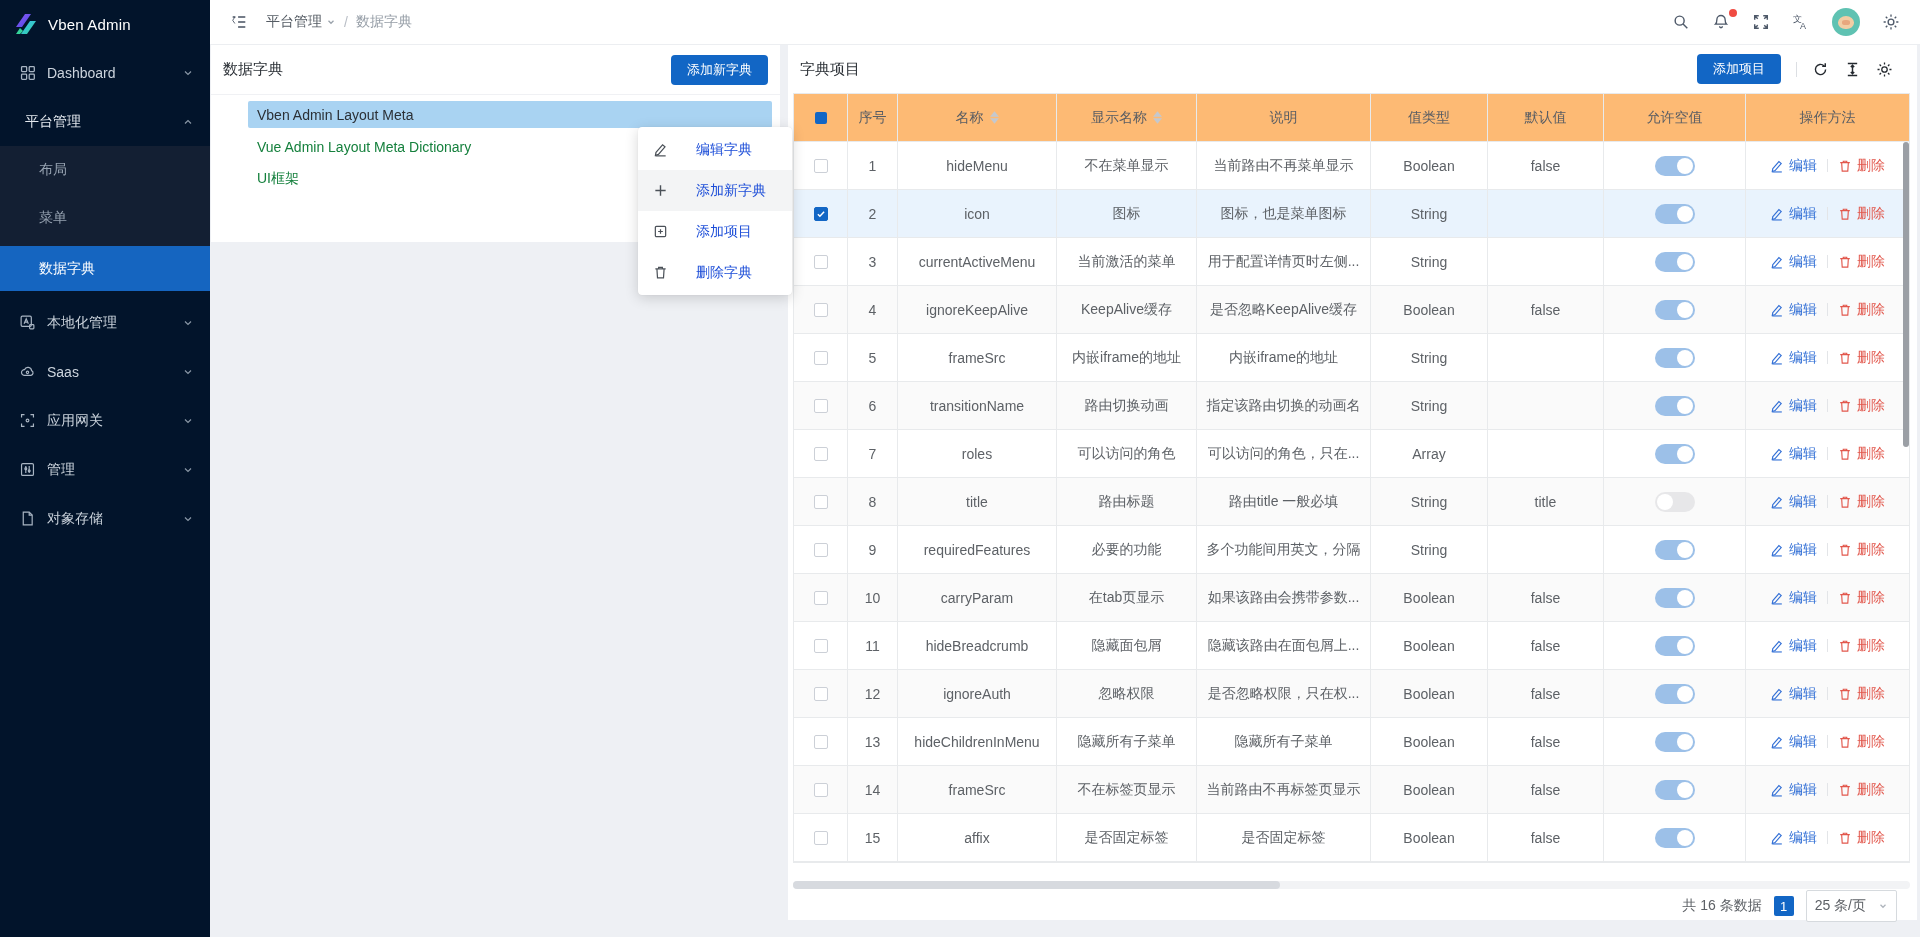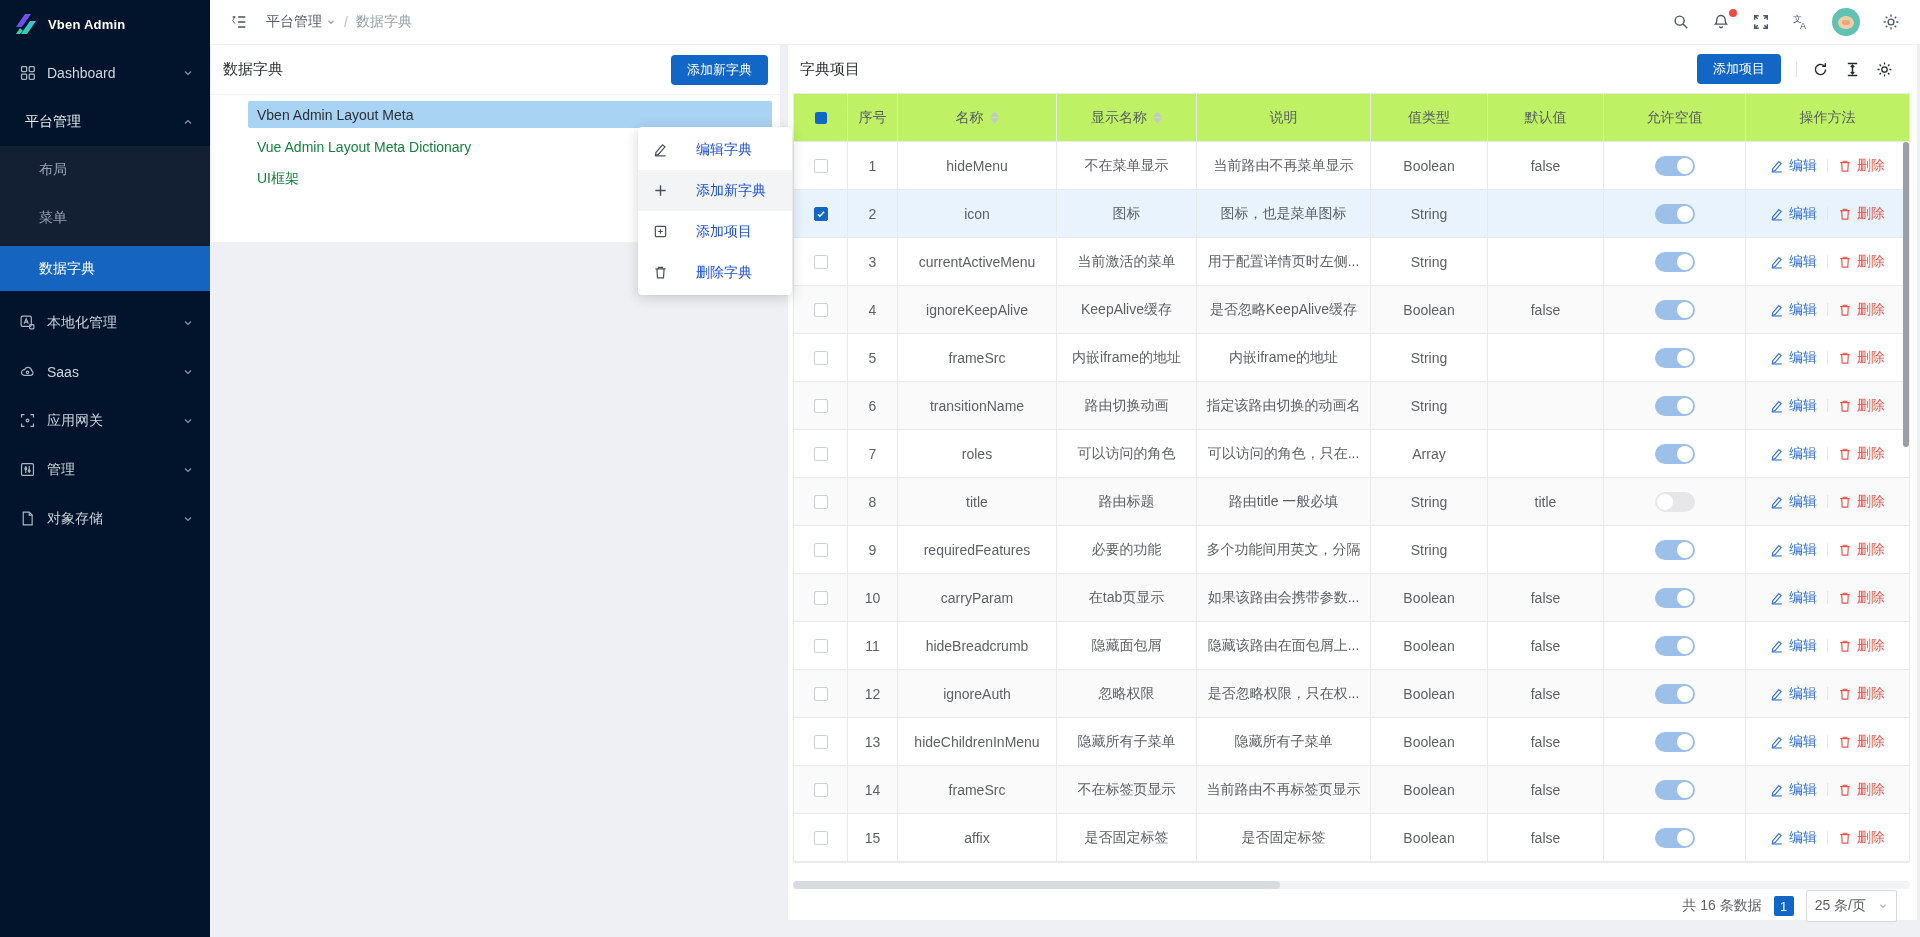--- a/index.html
+++ b/index.html
@@ -10,7 +10,7 @@
   
   .sidebar{position:absolute;left:0;top:0;width:210px;height:937px;background:#02142b;z-index:5}
   .logo{height:48px;display:flex;align-items:center;gap:9px;padding-left:13px}
-  .logo-text{color:#fff;font-weight:bold;font-size:13px;letter-spacing:.2px}
+  .logo-text{color:#fff;font-weight:normal;font-size:15px;letter-spacing:.2px}
   .nav-item{height:49px;display:flex;align-items:center;padding:0 16px 0 19px;color:#ccd4dd;cursor:pointer}
   .nav-item .nicon{width:17px;height:17px;margin-right:11px;color:#a9b5c3;flex:0 0 auto}
   .nav-item .chev{margin-left:auto;color:#8a97a6;width:12px;height:12px}

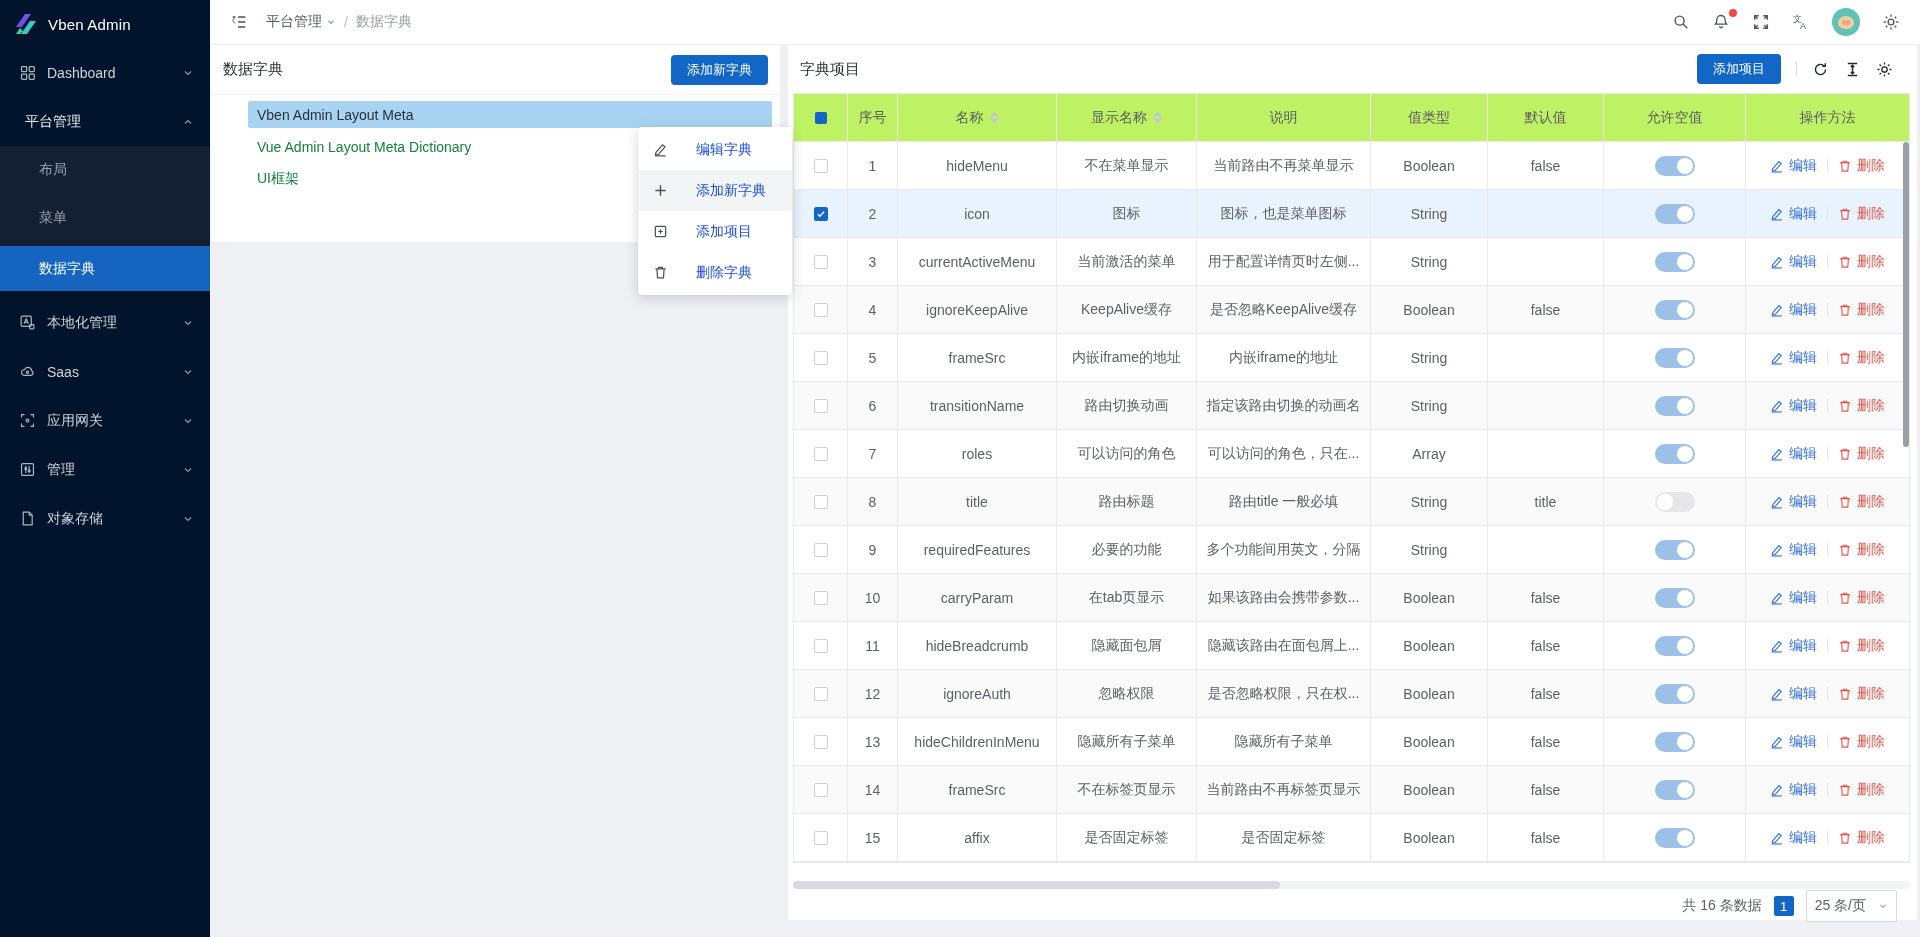--- a/index.html
+++ b/index.html
@@ -59,7 +59,7 @@
 
   
   .table{position:absolute;left:5px;top:48px;width:1117px;border:1px solid #e8eaec}
-  .thead{display:flex;height:48px;background:#bef264;border-bottom:1px solid #e8eaec}
+  .thead{display:flex;height:48px;background:#fdba74;border-bottom:1px solid #e8eaec}
   .trow{display:flex;height:48px;border-bottom:1px solid #e8eaec;background:#fff}
   .trow:last-child{border-bottom:1px solid #e8eaec}
   .trow.stripe{background:#fafafa}

